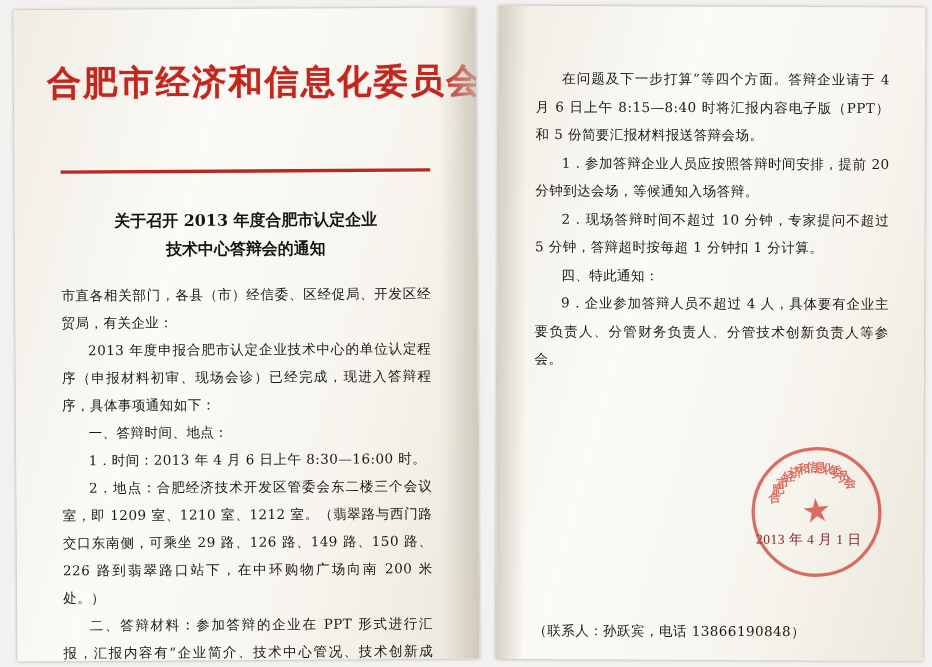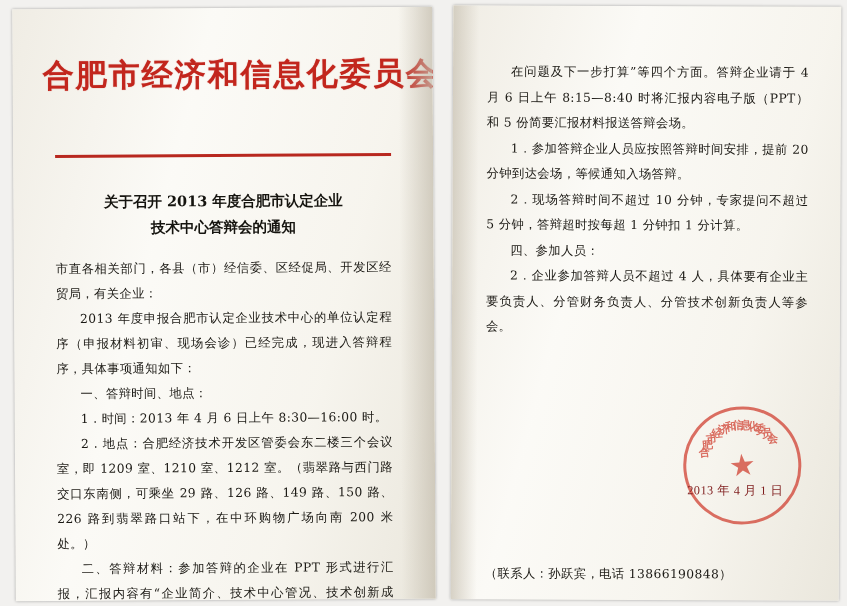--- a/index.html
+++ b/index.html
@@ -235,7 +235,7 @@
       <p class="p indent2">在问题及下一步打算”等四个方面。答辩企业请于 4 月 6 日上午 8:15—8:40 时将汇报内容电子版（PPT）和 5 份简要汇报材料报送答辩会场。</p>
       <p class="p indent2">1．参加答辩企业人员应按照答辩时间安排，提前 20 分钟到达会场，等候通知入场答辩。</p>
       <p class="p indent2">2．现场答辩时间不超过 10 分钟，专家提问不超过 5 分钟，答辩超时按每超 1 分钟扣 1 分计算。</p>
-      <p class="p indent2">四、参加人员：</p>
+      <p class="p indent2">四、特此通知：</p>
       <p class="p indent2">2．企业参加答辩人员不超过 4 人，具体要有企业主要负责人、分管财务负责人、分管技术创新负责人等参会。</p>
     </div>
 

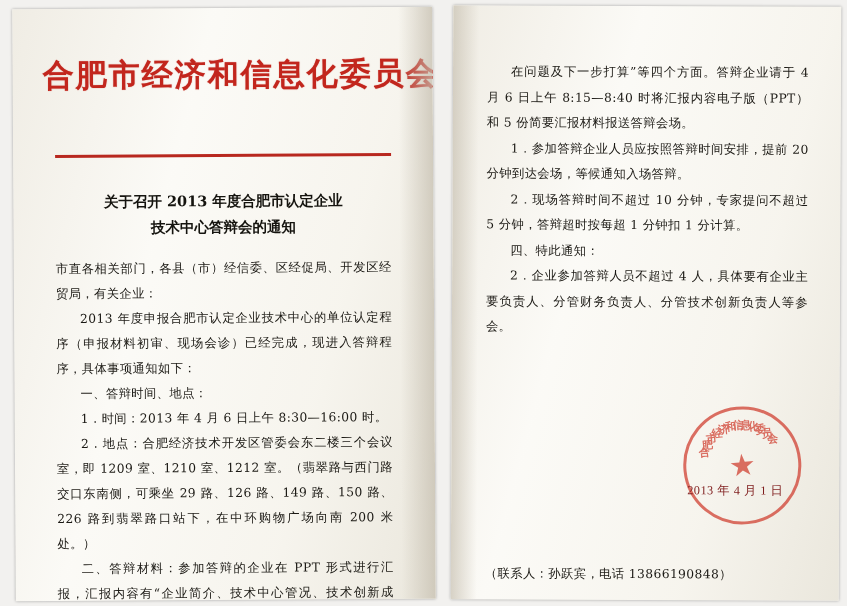--- a/index.html
+++ b/index.html
@@ -236,7 +236,7 @@
       <p class="p indent2">1．参加答辩企业人员应按照答辩时间安排，提前 20 分钟到达会场，等候通知入场答辩。</p>
       <p class="p indent2">2．现场答辩时间不超过 10 分钟，专家提问不超过 5 分钟，答辩超时按每超 1 分钟扣 1 分计算。</p>
       <p class="p indent2">四、特此通知：</p>
-      <p class="p indent2">2．企业参加答辩人员不超过 4 人，具体要有企业主要负责人、分管财务负责人、分管技术创新负责人等参会。</p>
+      <p class="p indent2">9．企业参加答辩人员不超过 4 人，具体要有企业主要负责人、分管财务负责人、分管技术创新负责人等参会。</p>
     </div>
 
 

